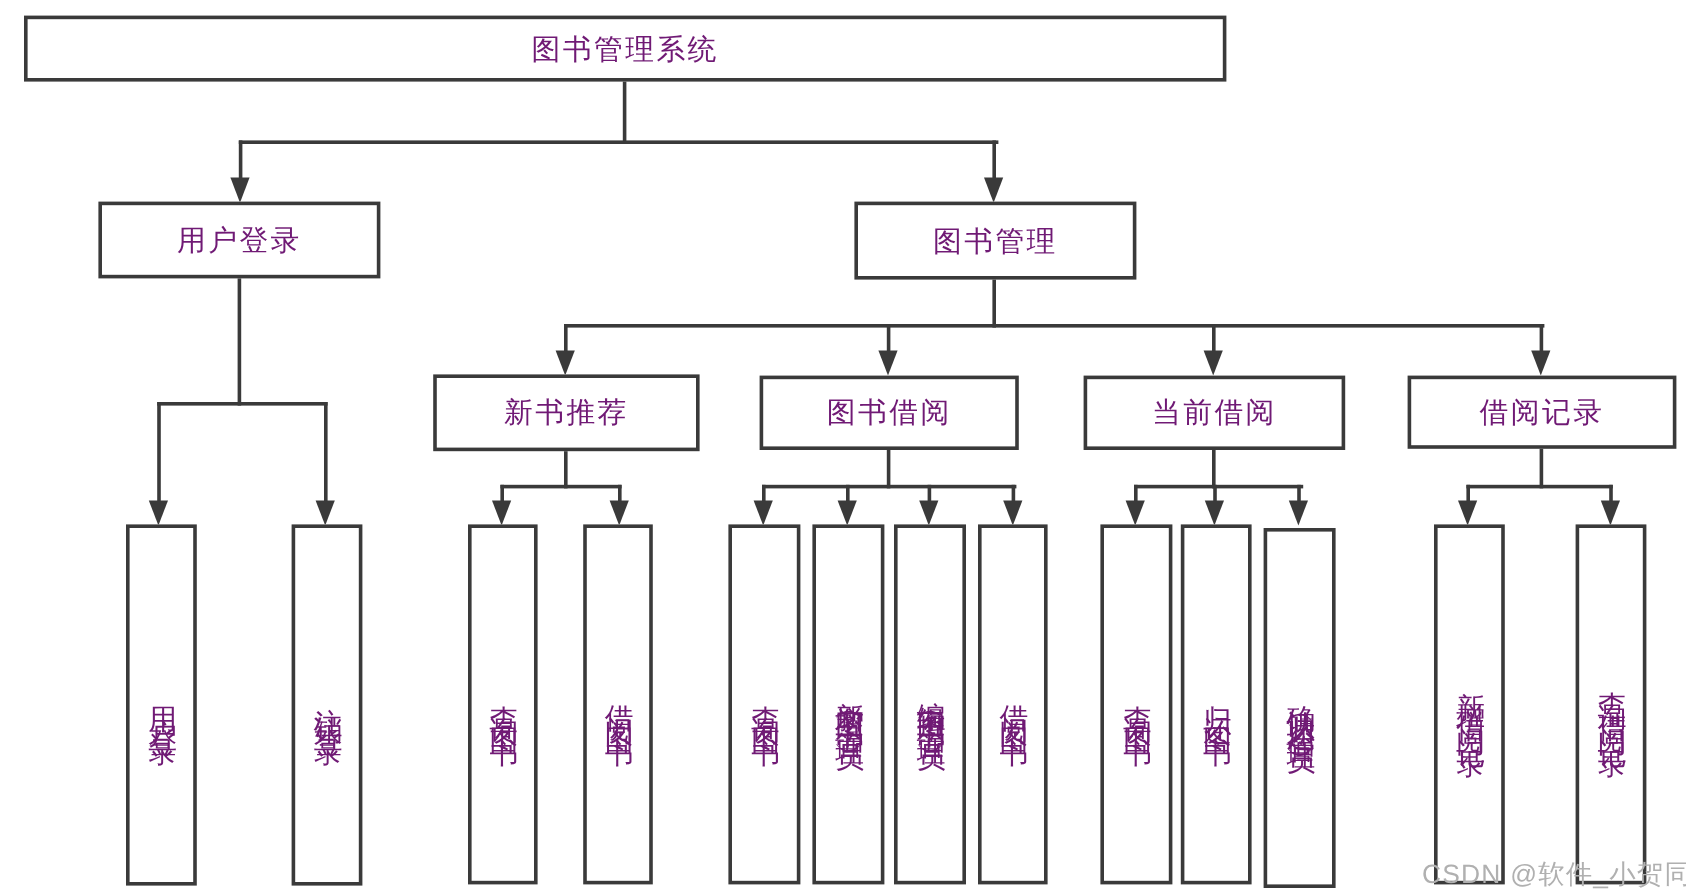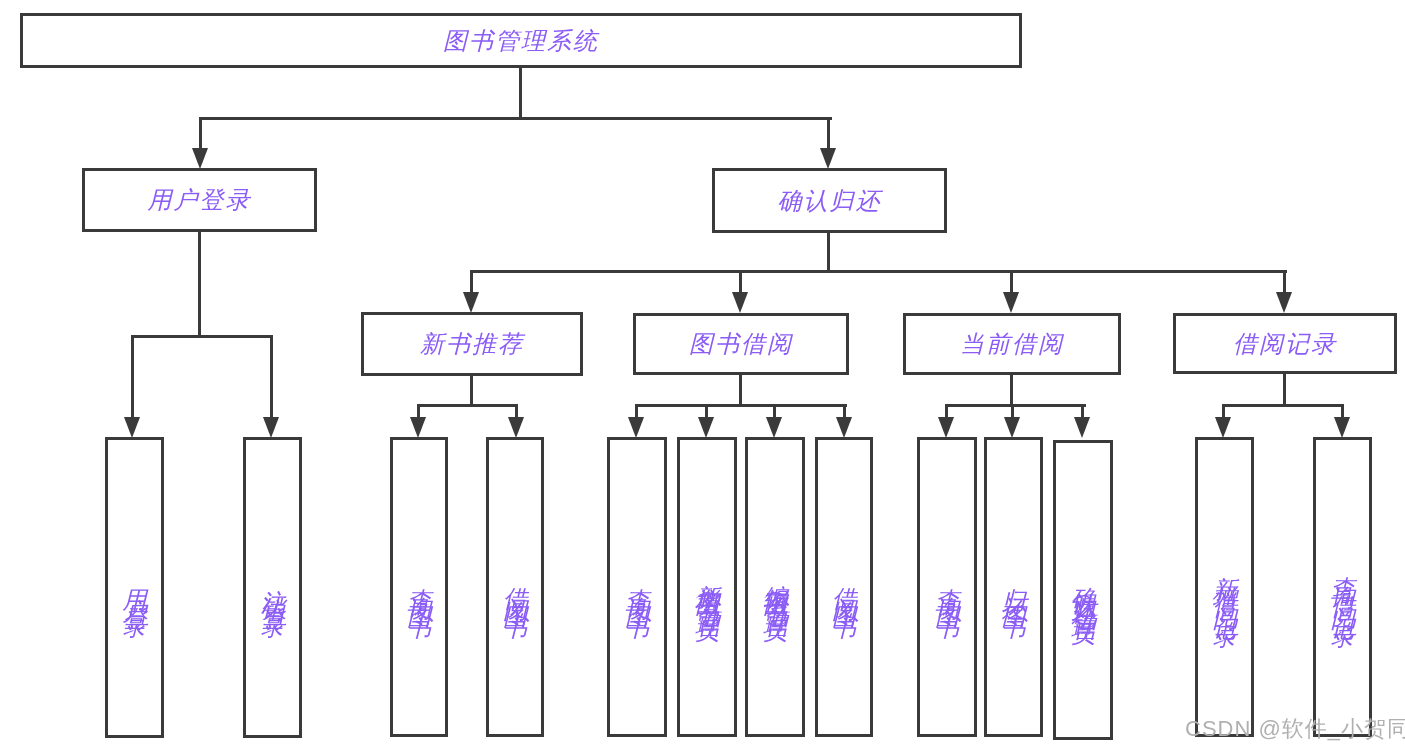--- a/index.html
+++ b/index.html
@@ -19,11 +19,10 @@
     display:flex;
     align-items:center;
     justify-content:center;
-    color:#8b5cf6;
+    color:#701a75;
     font-size:24px;
     letter-spacing:2px;
     z-index:2;
-    font-style:italic;
   }
   .vnode{z-index:2;}
   .vnode span{

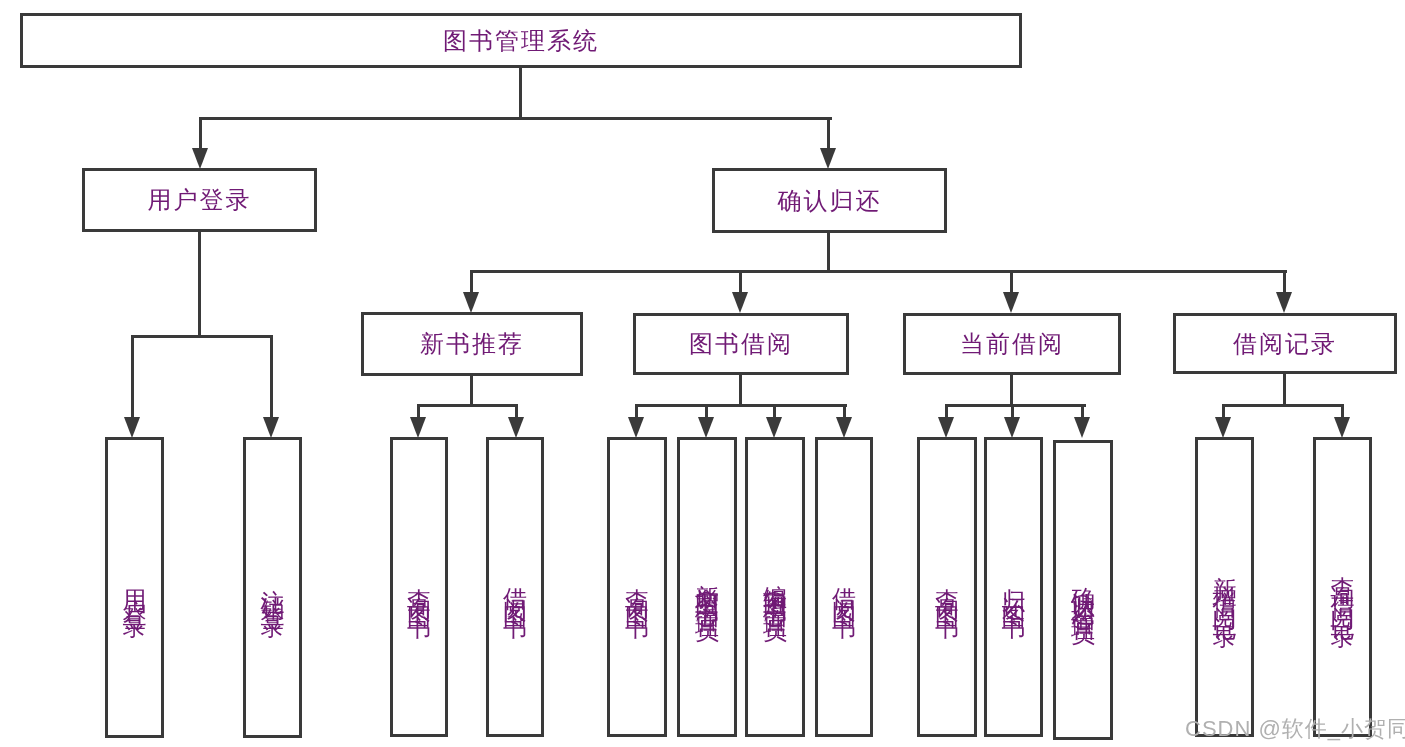--- a/index.html
+++ b/index.html
@@ -145,7 +145,7 @@
     <span>用户登录</span>
   </div>
   <div class="node" style="left:712px;top:168px;width:235px;height:65px">
-    <span>确认归还</span>
+    <span>图书管理</span>
   </div>
 
   <div class="node" style="left:361px;top:312px;width:222px;height:64px">

